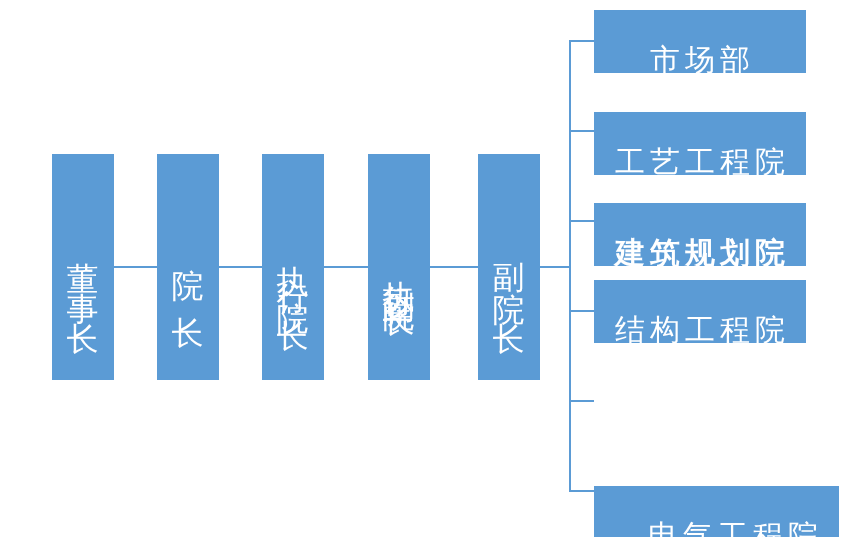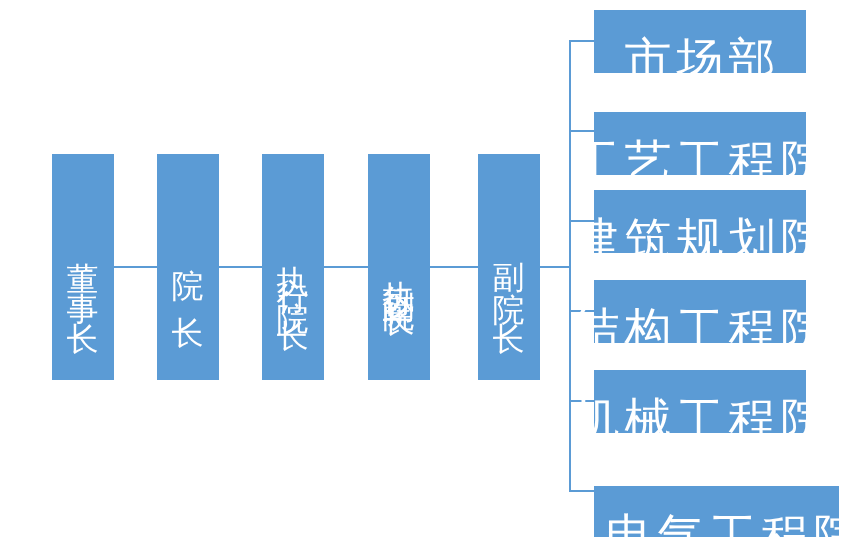--- a/index.html
+++ b/index.html
@@ -56,7 +56,7 @@
   }
   .dept-box .htext {
     color: var(--box-text, #FFFFFF);
-    font-size: 47px;
+    font-size: 30px;
     line-height: 1;
     letter-spacing: 5px;
     padding-left: 5px;

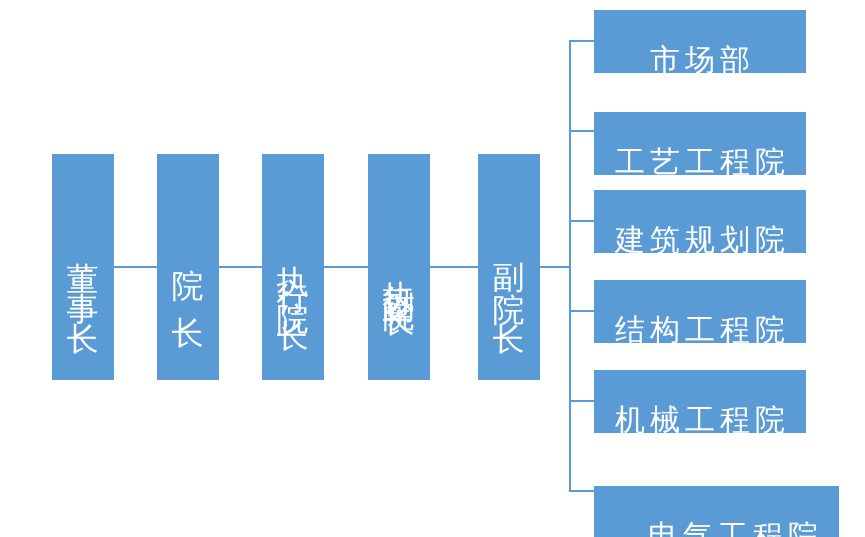--- a/index.html
+++ b/index.html
@@ -65,7 +65,7 @@
   }
   .d1 { top: 10px; }
   .d2 { top: 112px; }
-  .d3 { top: 190px; }
+  .d3 { top: 203px; font-weight: bold; }
   .d4 { top: 280px; justify-content: center; }
   .d5 { top: 370px; }
   .d6 { top: 486px; padding-left: 33px; }

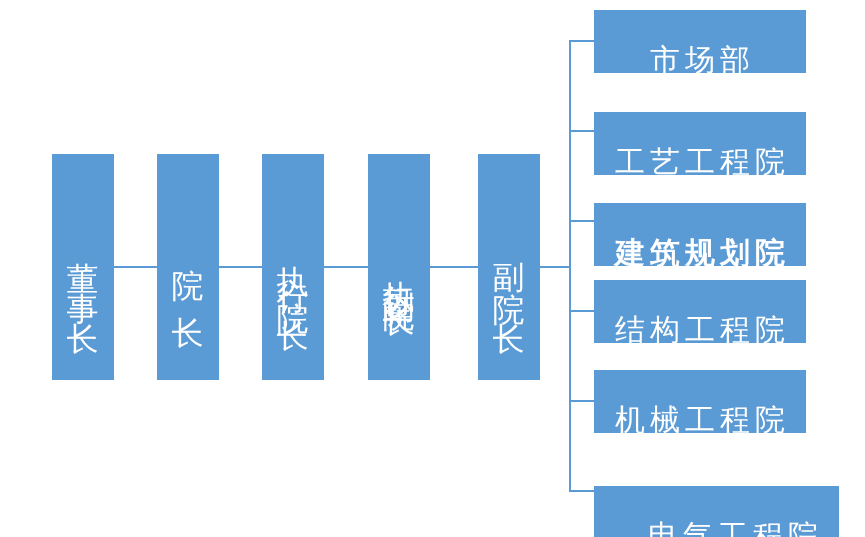--- a/index.html
+++ b/index.html
@@ -140,9 +140,6 @@
   <div class="dept-box d4">
     <span class="htext">结构工程院</span>
   </div>
-  <div class="dept-box d5">
-    <span class="htext">机械工程院</span>
-  </div>
   <div class="dept-box d6">
     <span class="htext">电气工程院</span>
   </div>

